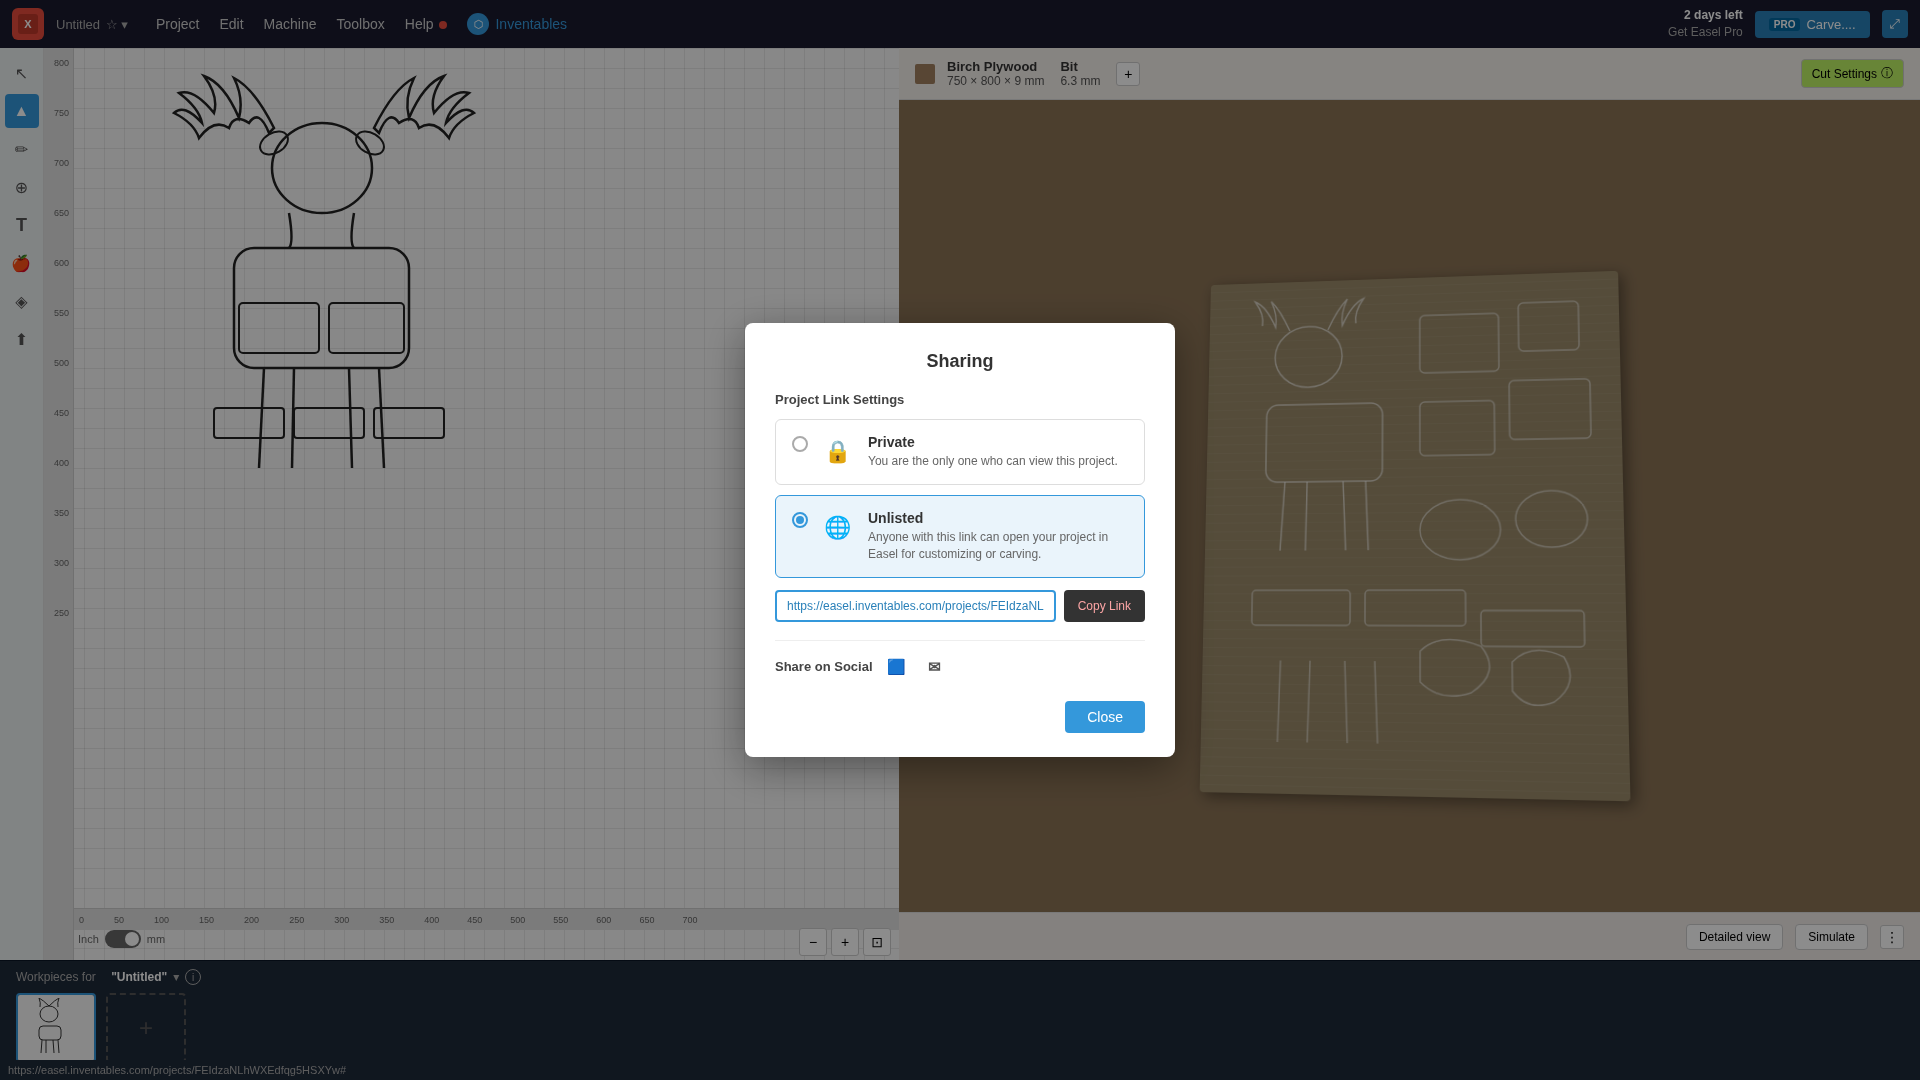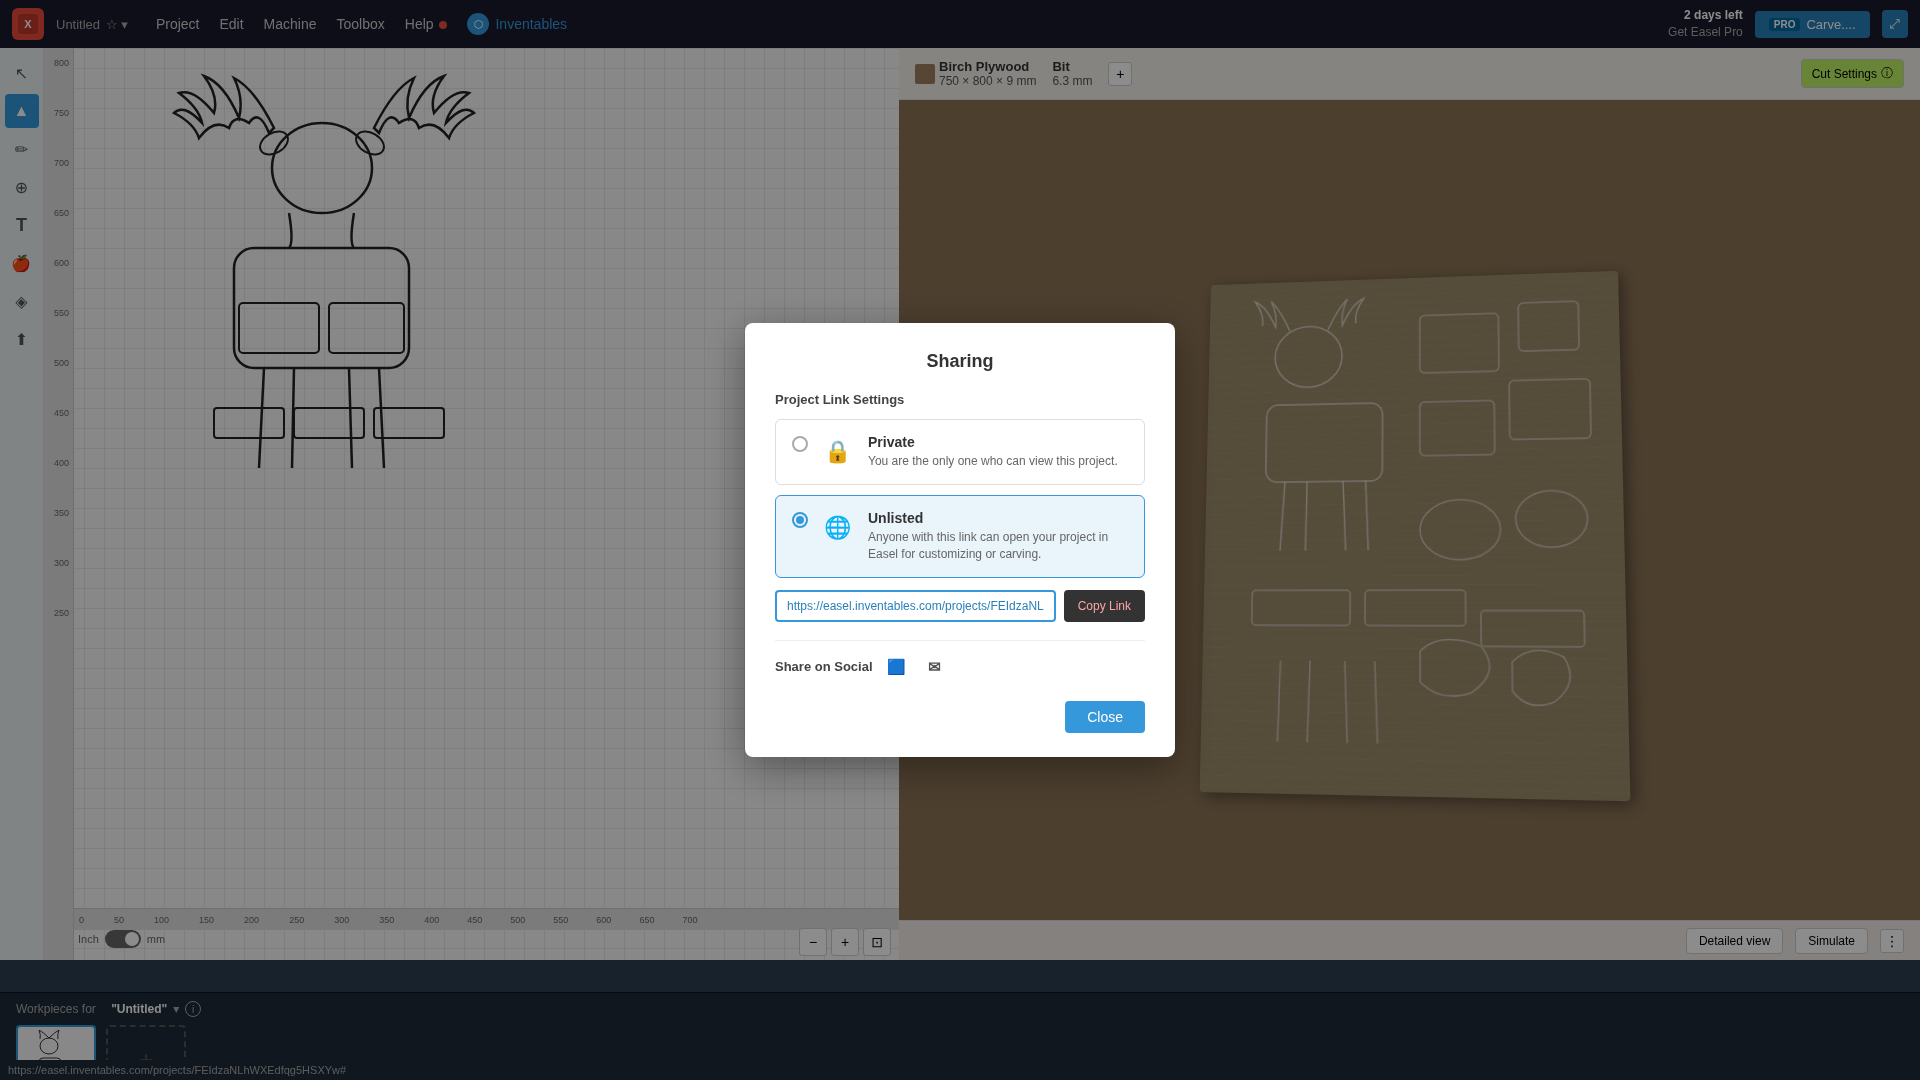--- a/index.html
+++ b/index.html
@@ -233,7 +233,7 @@
       border-bottom: 1px solid #ddd;
     }
     .material-box {
-      display: flex; align-items: center; gap: 4px;
+      display: flex; align-items: center; gap: 12px;
     }
     .material-color {
       width: 20px; height: 20px;

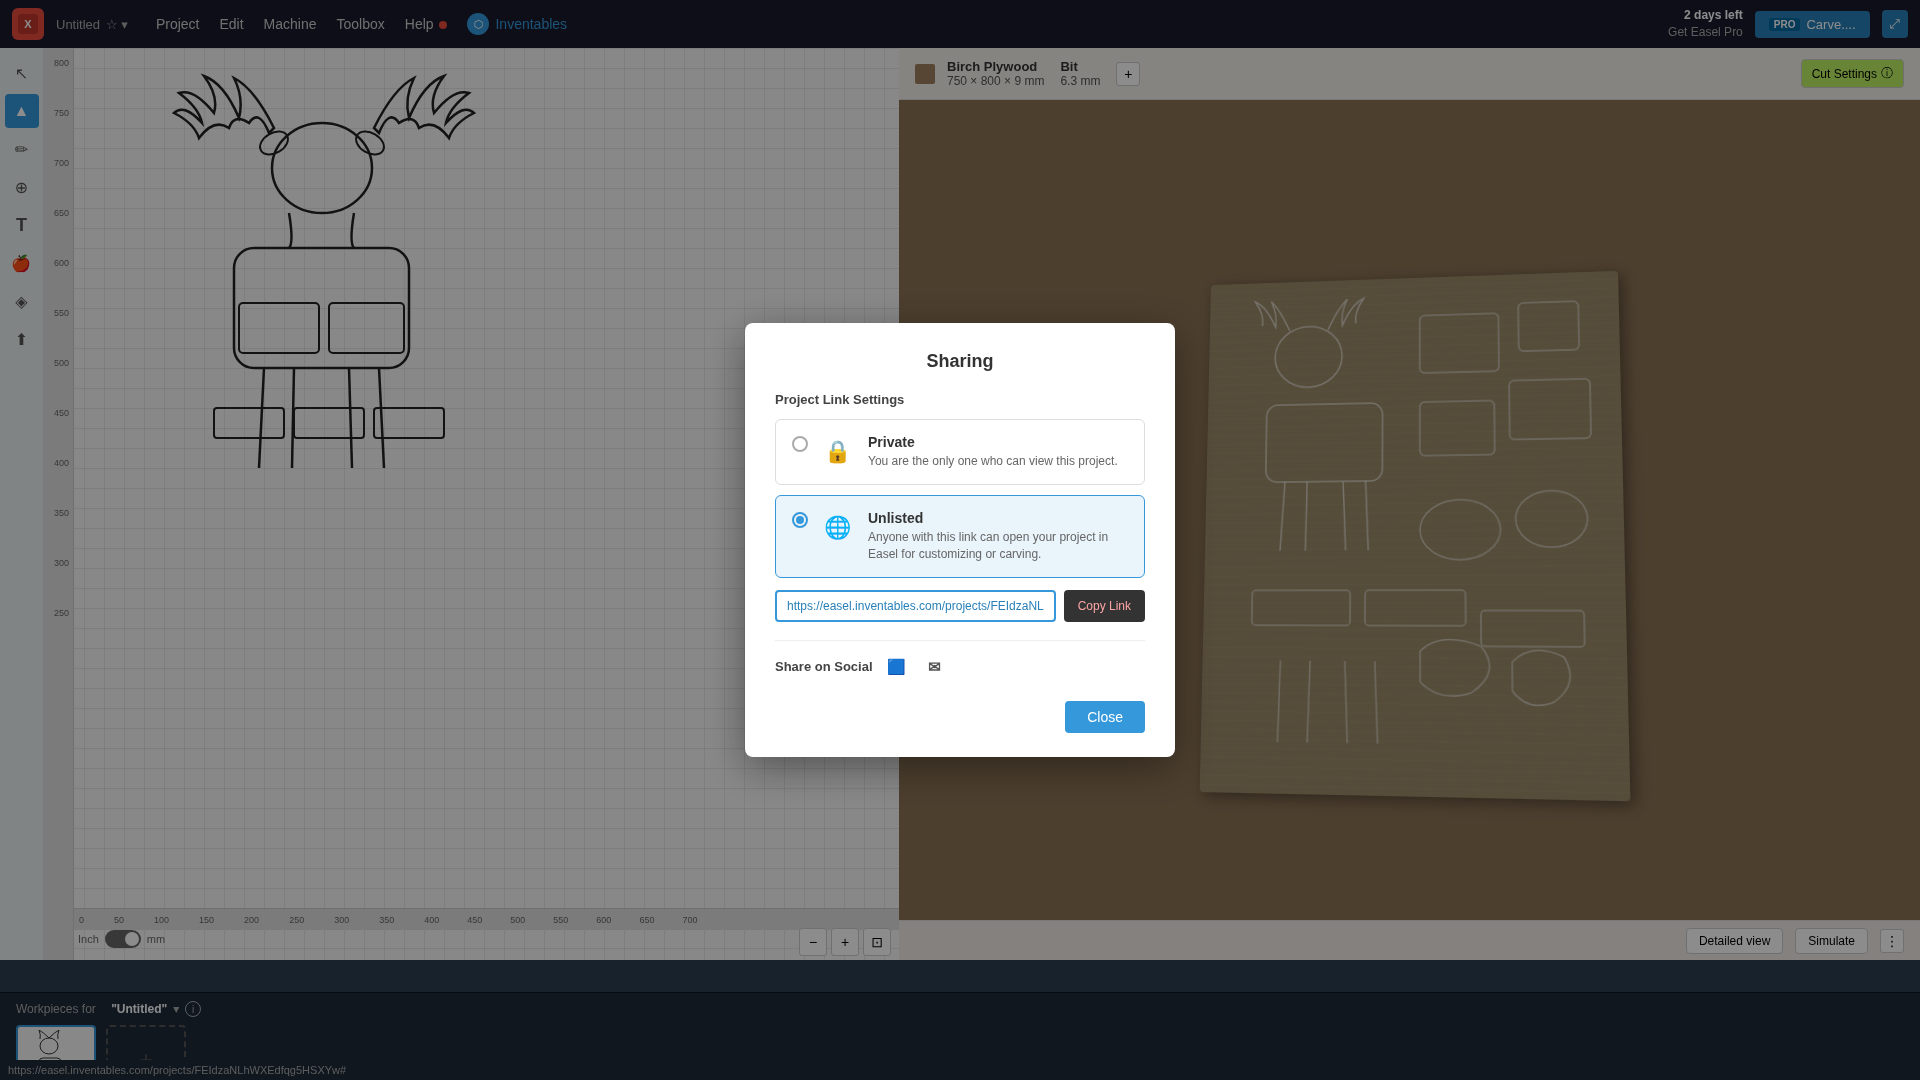--- a/index.html
+++ b/index.html
@@ -294,7 +294,7 @@
     .right-panel-footer {
       position: absolute;
       bottom: 0; left: 0; right: 0;
-      height: 40px;
+      height: 48px;
       background: #f0ece8;
       border-top: 1px solid #ddd;
       display: flex;

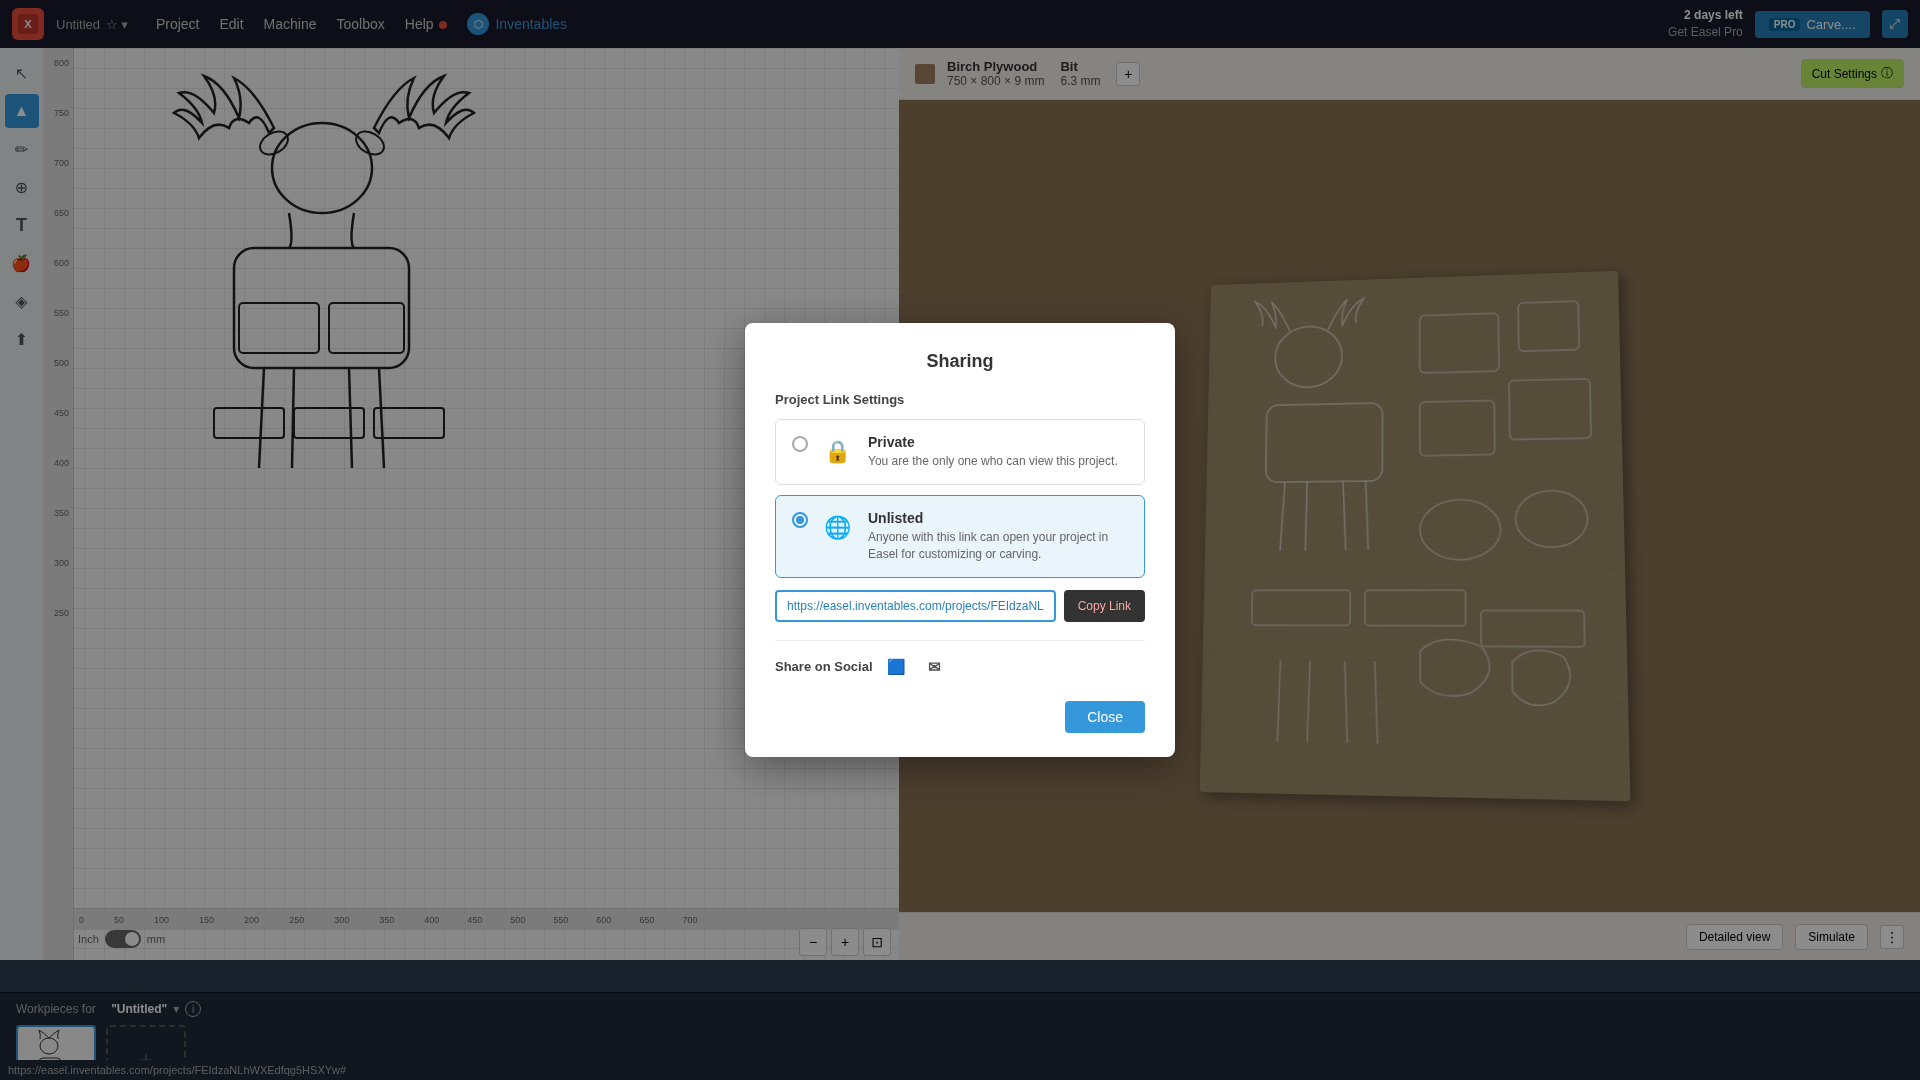--- a/index.html
+++ b/index.html
@@ -316,7 +316,7 @@
     .workpieces-bar {
       position: absolute;
       bottom: 0; left: 0; right: 0;
-      height: 88px;
+      height: 120px;
       background: #1e2a3a;
       border-top: 1px solid #0a1525;
       padding: 8px 16px;

